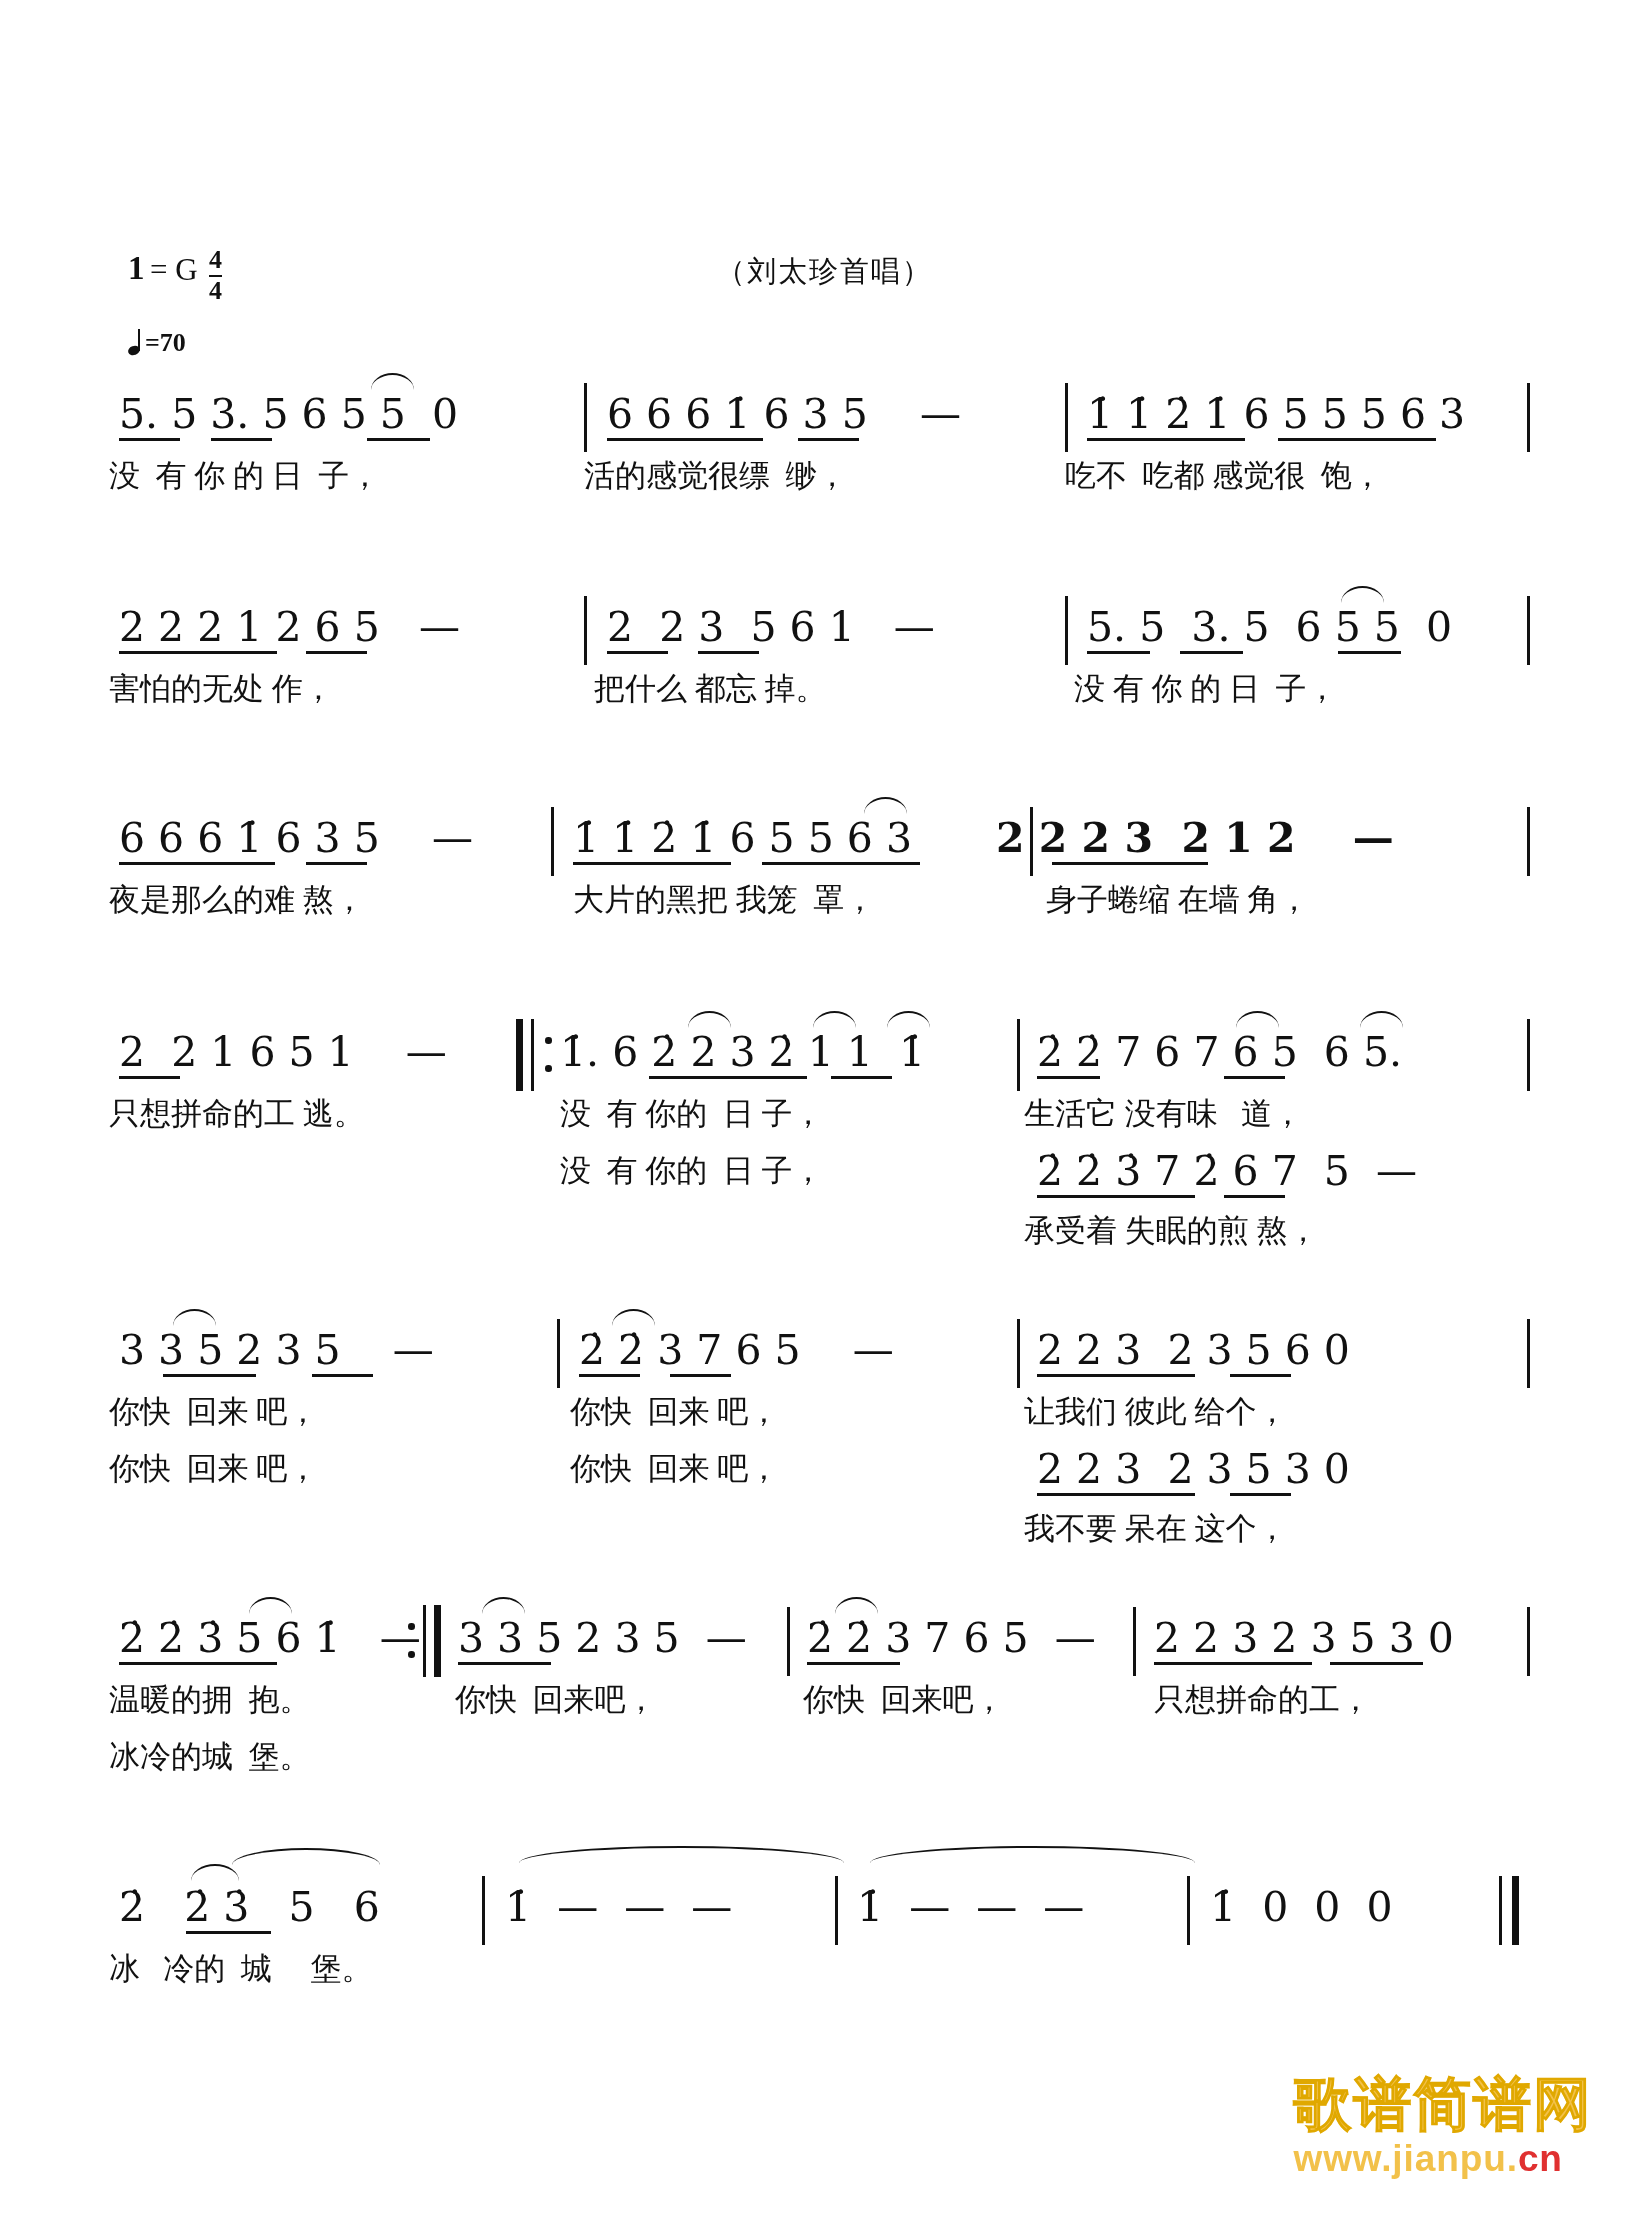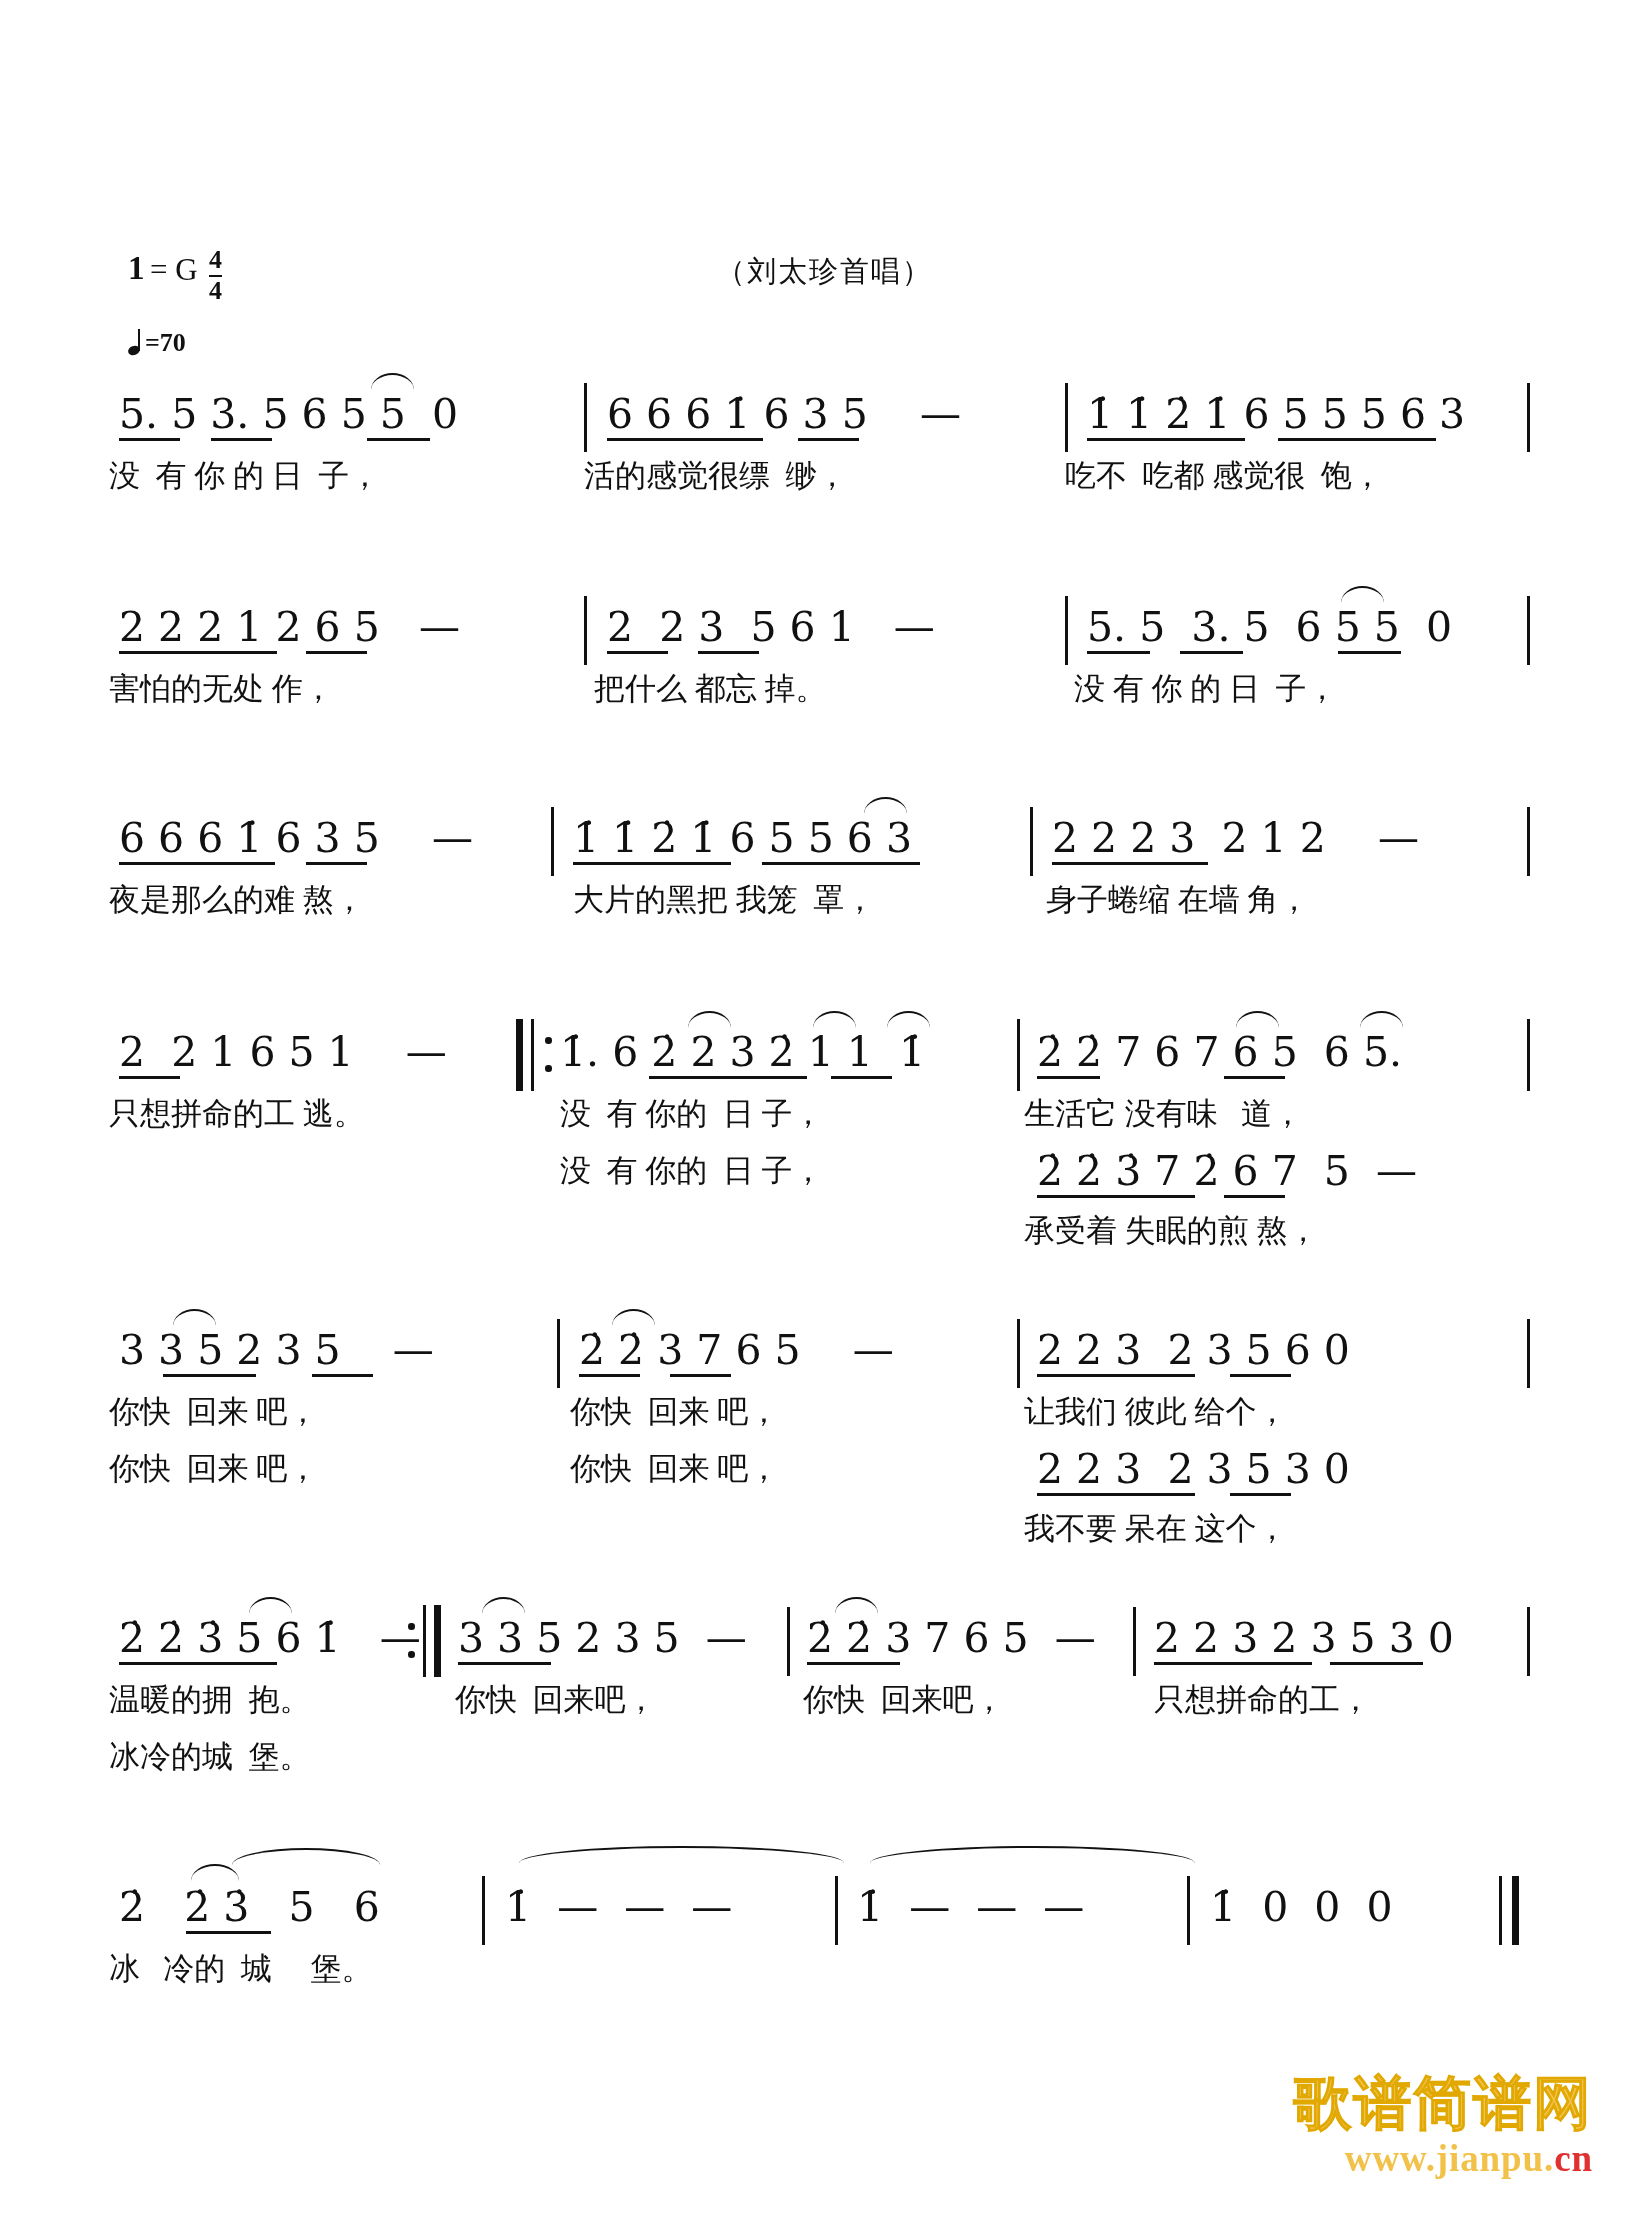--- a/index.html
+++ b/index.html
@@ -272,7 +272,7 @@
 
     <div class="bar" style="left:1030px; top:-7.4px; height:69px;"></div>
 
-    <div class="notes" style="left:1052px; top:0;">2 2 2 3  2 1 2    —</div>
+    <div class="notes" style="left:996px; top:0;font-weight:bold;">2 2 2 3  2 1 2    —</div>
     <div class="lyrics" style="left:1046px; top:65px;">身子蜷缩 在墙 角，</div>
 
     <div class="bar" style="left:1527px; top:-7.4px; height:69px;"></div>

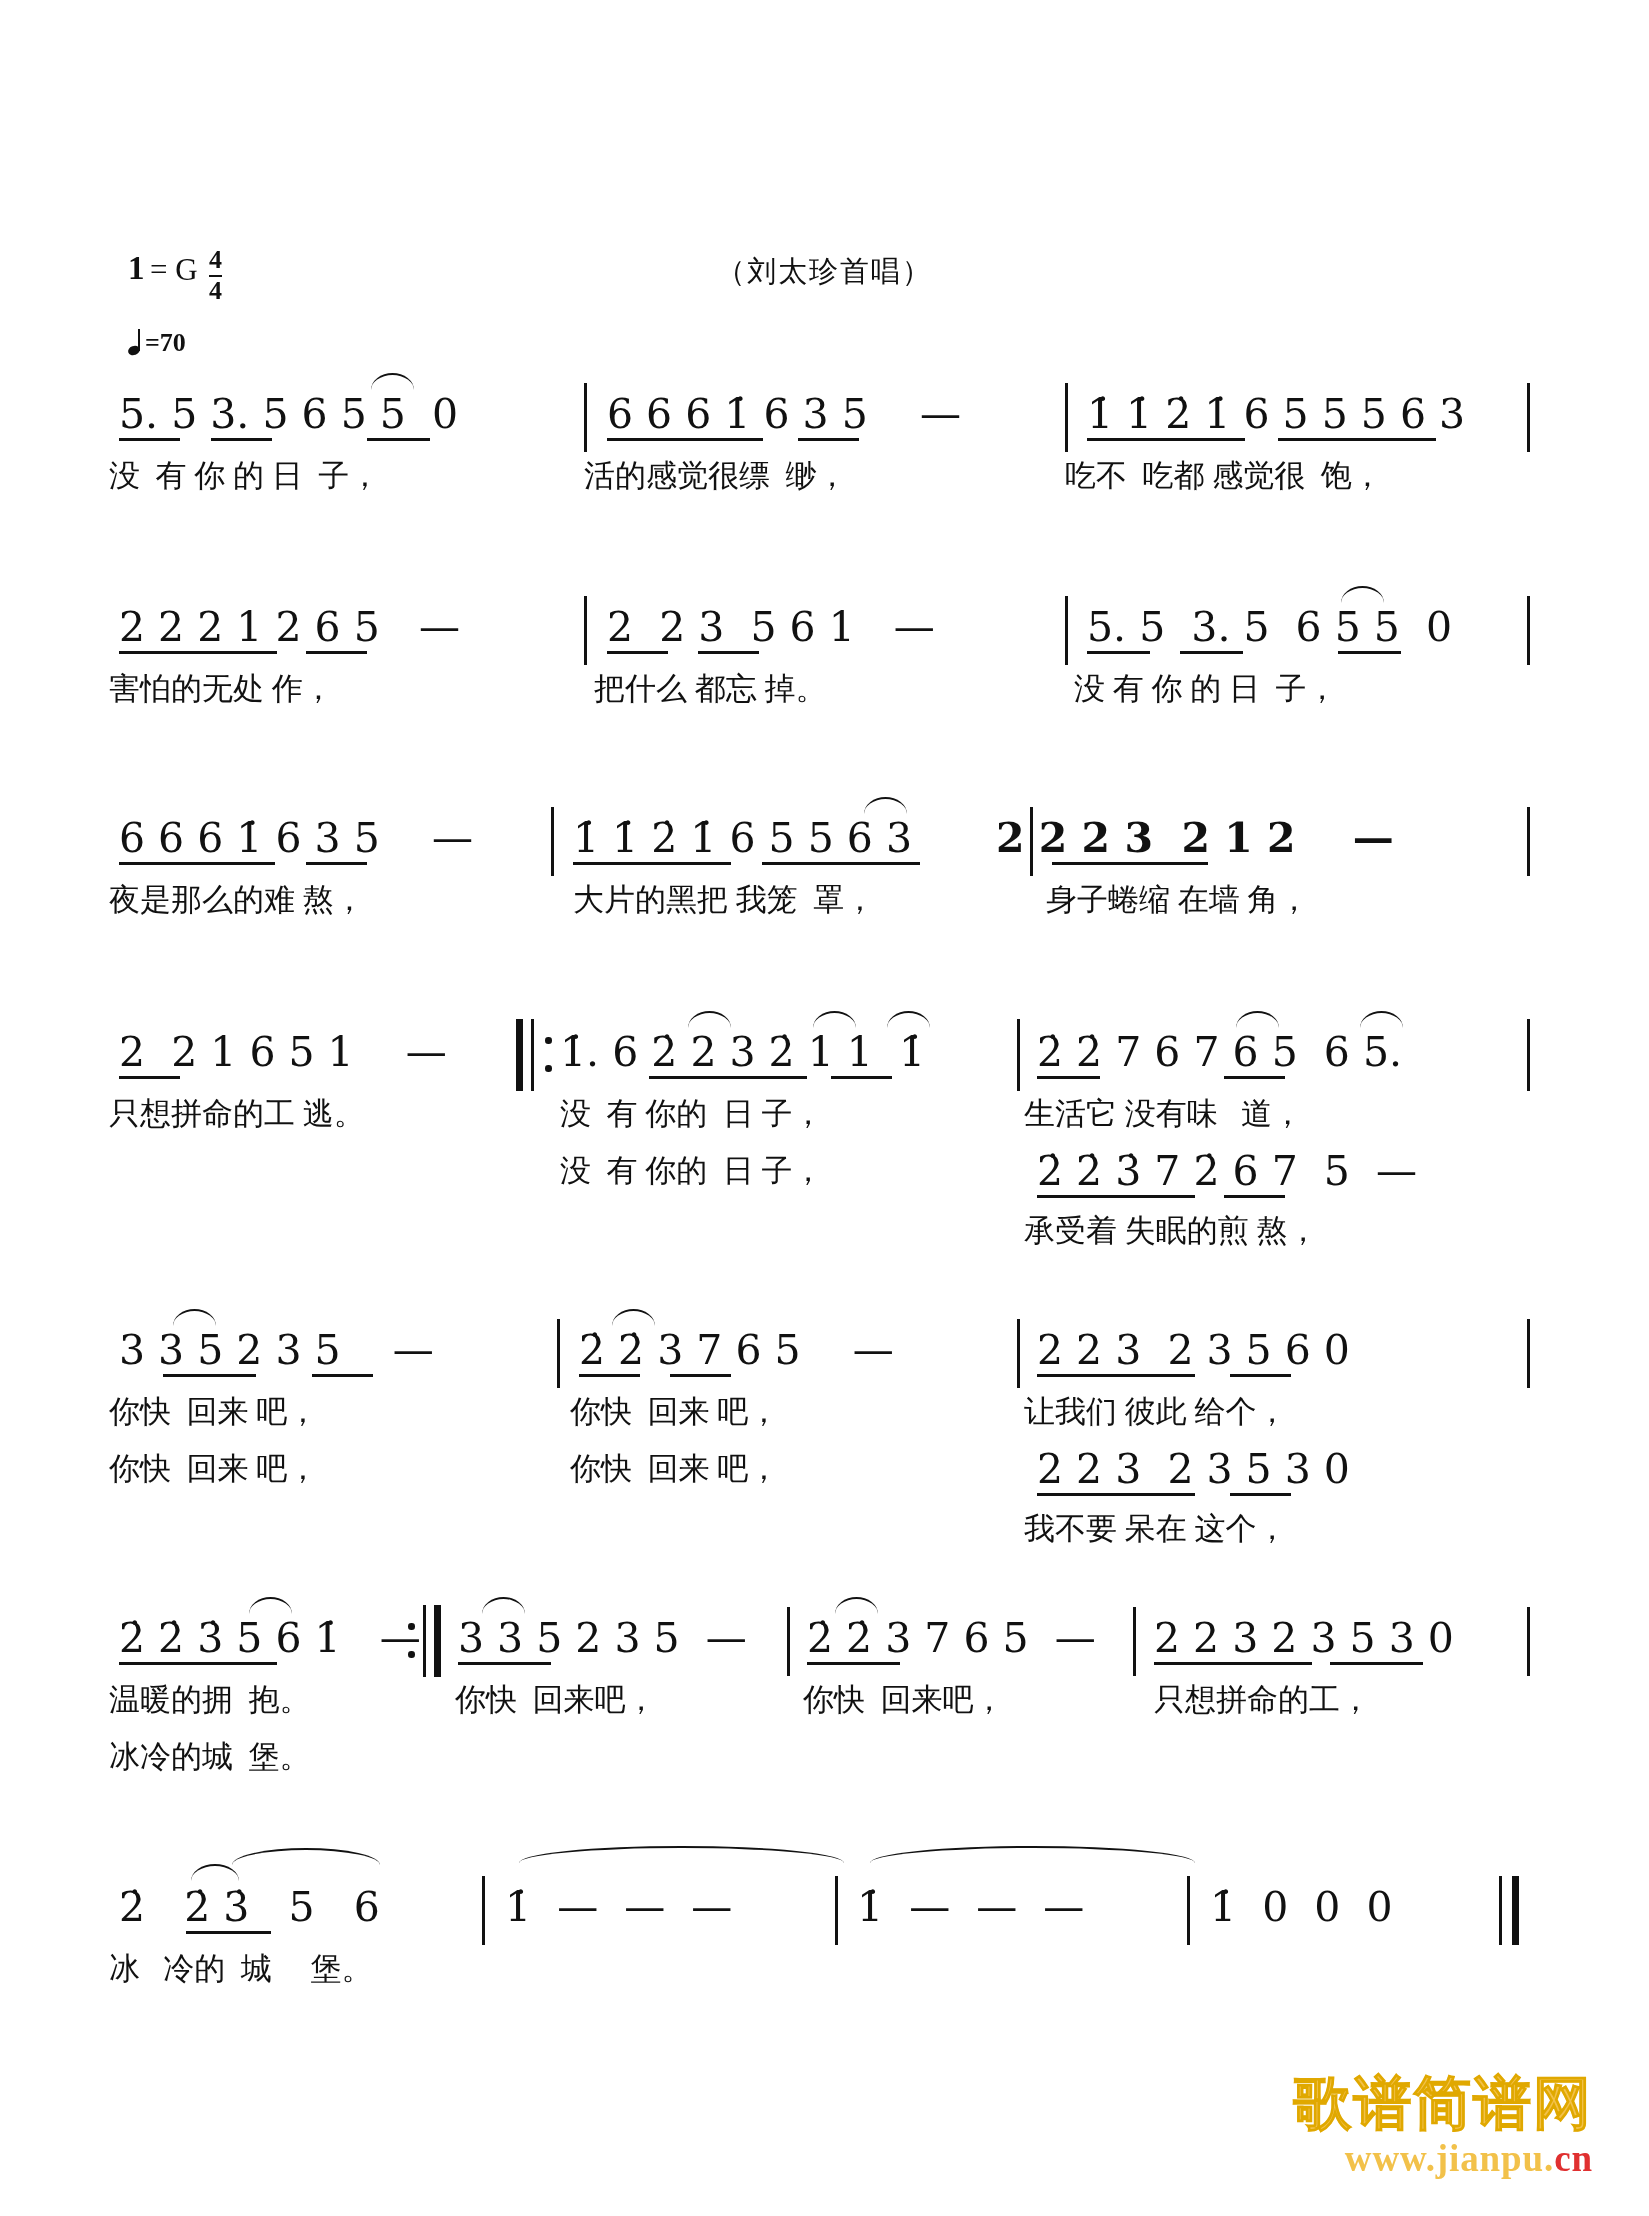--- a/index.html
+++ b/index.html
@@ -167,8 +167,7 @@
     position: absolute;
     right: 56px;
     bottom: 37px;
-    text-align: right;
-    font-family: Liberation Serif, serif;
+    font-family: Liberation Sans, sans-serif;
   }
   .wm-main {
     font-size: 58px;

